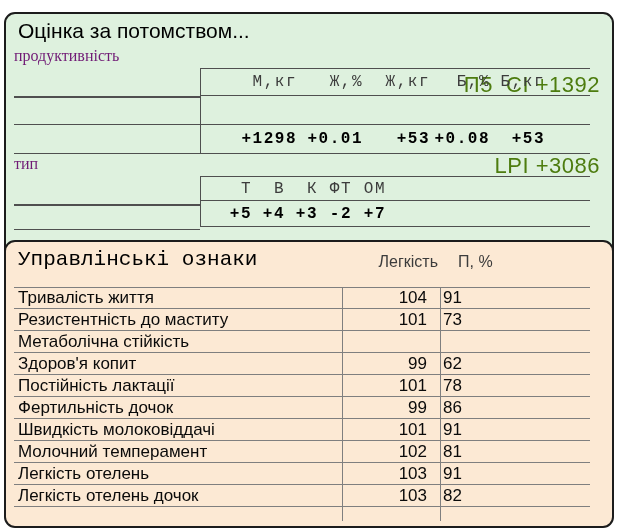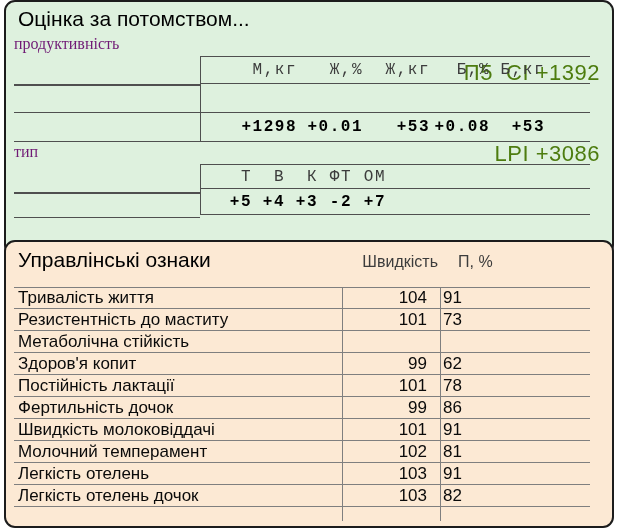--- a/index.html
+++ b/index.html
@@ -15,7 +15,7 @@
   #canvas{position:relative;width:619px;height:531px;background:#ffffff;overflow:hidden;}
 
   .panel{position:absolute;left:4px;width:610px;border:2px solid var(--panel-border);border-radius:11px;}
-  #eval-panel{top:0;height:256px;background:var(--green-bg);}
+  #eval-panel{top:12px;height:256px;background:var(--green-bg);}
   #mgmt-panel{top:240px;height:288px;background:var(--peach-bg);}
 
   .abs{position:absolute;}

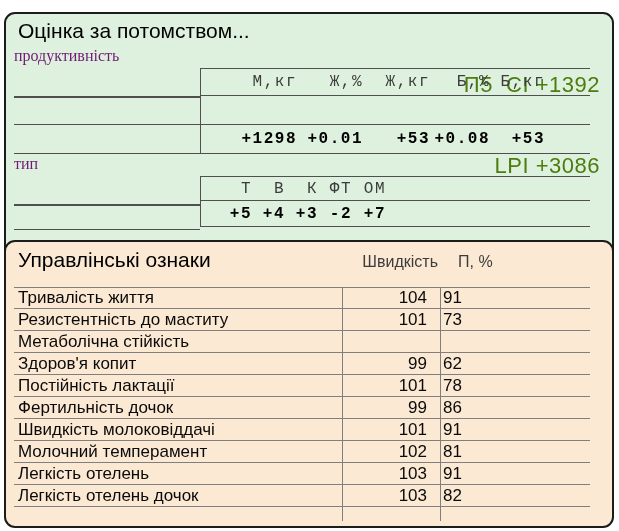--- a/index.html
+++ b/index.html
@@ -112,7 +112,7 @@
 
   <div class="panel" id="mgmt-panel">
 
-    <div class="abs panel-title" style="left:12px;top:6px;">Управлінські ознаки</div>
+    <div class="abs panel-title" style="left:12px;top:6px;font-family:Liberation Mono, monospace;">Управлінські ознаки</div>
 
     <div class="abs mgmt-hdr" style="left:336px;top:11px;width:100px;text-align:right;padding-right:4px;">Швидкість</div>
     <div class="abs mgmt-hdr" style="left:452px;top:11px;">П, %</div>

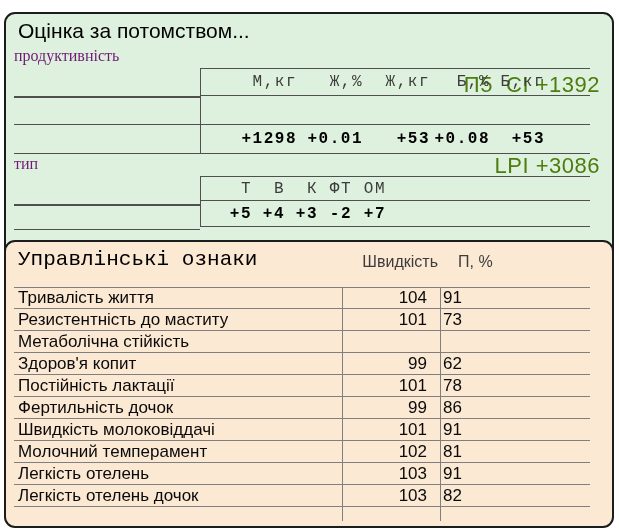--- a/index.html
+++ b/index.html
@@ -114,7 +114,7 @@
 
     <div class="abs panel-title" style="left:12px;top:6px;font-family:Liberation Mono, monospace;">Управлінські ознаки</div>
 
-    <div class="abs mgmt-hdr" style="left:336px;top:11px;width:100px;text-align:right;padding-right:4px;">Швидкість</div>
+    <div class="abs mgmt-hdr" style="left:336px;top:11px;width:100px;text-align:right;padding-right:4px;">Легкість</div>
     <div class="abs mgmt-hdr" style="left:452px;top:11px;">П, %</div>
 
     <div class="abs grid" id="mgmt-table" style="left:8px;top:45px;width:576px;">

